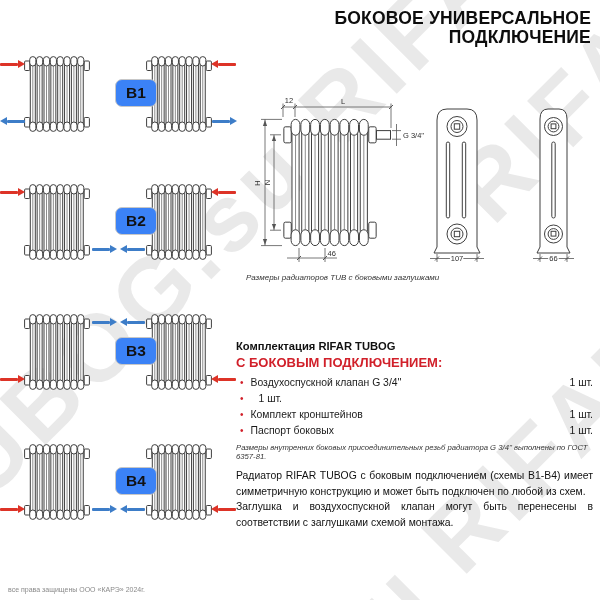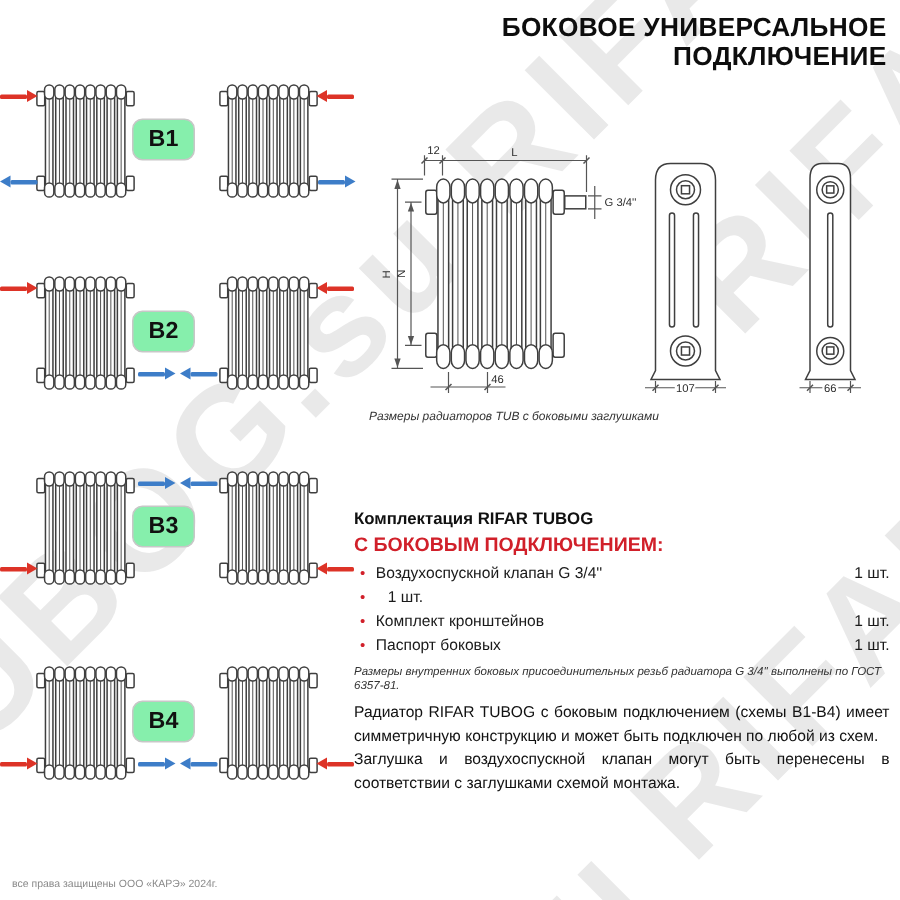--- a/index.html
+++ b/index.html
@@ -24,8 +24,8 @@
   .rad { position:absolute; top:8px; width:66px; height:80px; }
   .rad-l { left:18px; } .rad-r { left:140px; }
   .tag {
-    position:absolute; left:82px; top:33px; width:40px; height:26px;
-    background:#86efac; border:1.4px solid #c7c7c7; border-radius:7px;
+    position:absolute; left:109px; top:33px; width:40px; height:26px;
+    background:#3b82f6; border:1.4px solid #c7c7c7; border-radius:7px;
     display:flex; align-items:center; justify-content:center;
     font-weight:700; font-size:15.5px; color:#111;
   }

